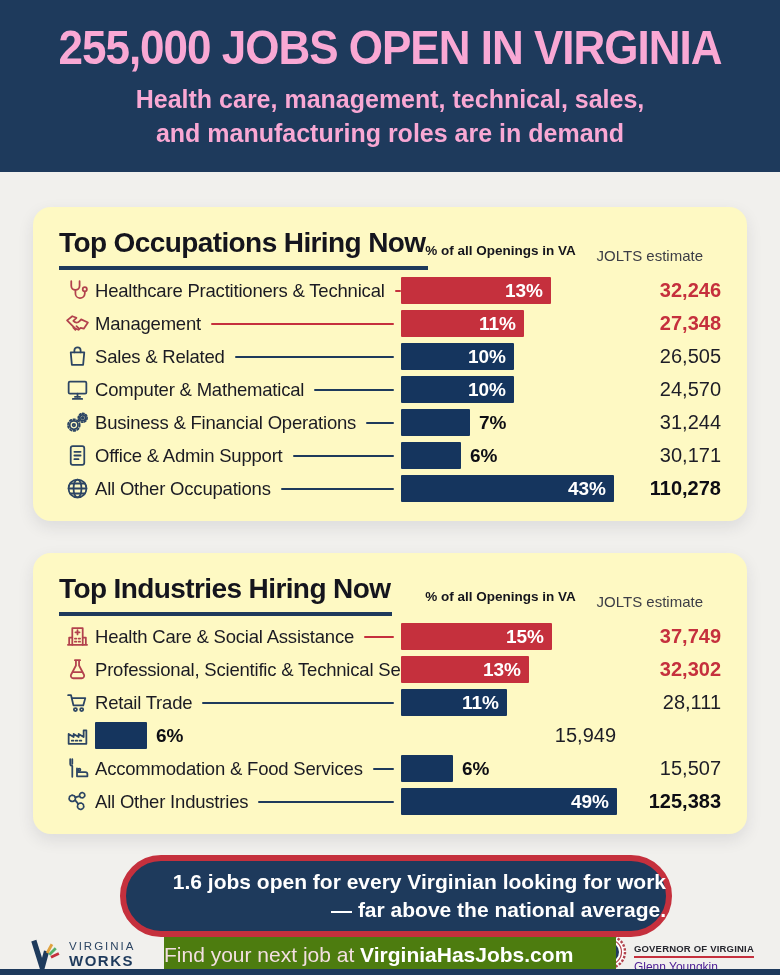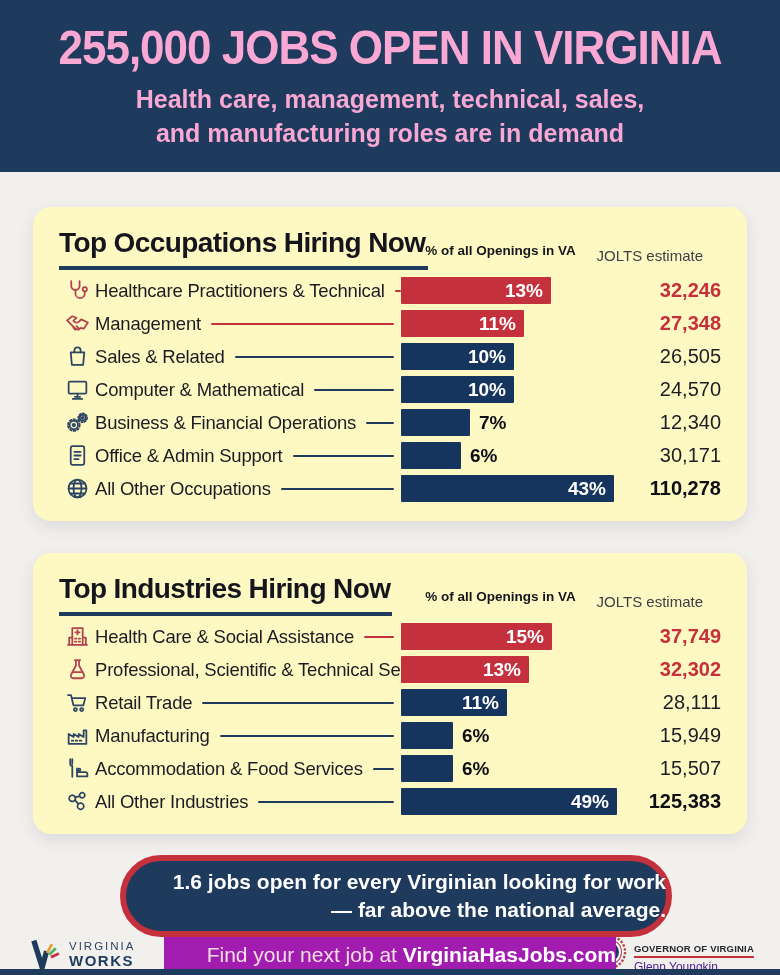--- a/index.html
+++ b/index.html
@@ -207,7 +207,7 @@
           <span class="pct-out" style="left: 78px;">7%</span>
           <div class="bar" style="width: 69px; background: rgb(21, 53, 94);"></div>
         </div>
-        <div class="est">12,340</div>
+        <div class="est">31,244</div>
       </div>
       <div class="row">
         <span class="icon-cell">

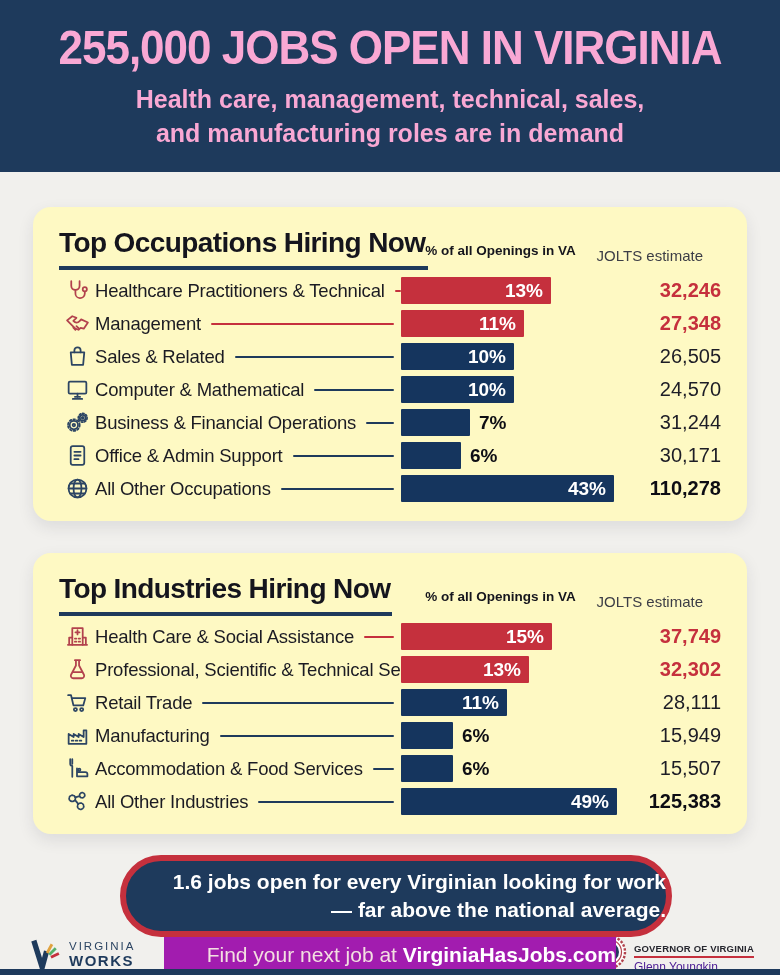--- a/index.html
+++ b/index.html
@@ -317,10 +317,6 @@
             <path d="M6.5 17h1.6M10.3 17h1.6M14.1 17h1.6"></path>
           </svg>
         </span>
-        <div class="label-wrap">
-          <span class="row-label">Manufacturing</span>
-          <span class="leader"></span>
-        </div>
         <div class="bar-cell">
           <span class="pct-out" style="left: 61px;">6%</span>
           <div class="bar" style="width: 52px; background: rgb(21, 53, 94);"></div>

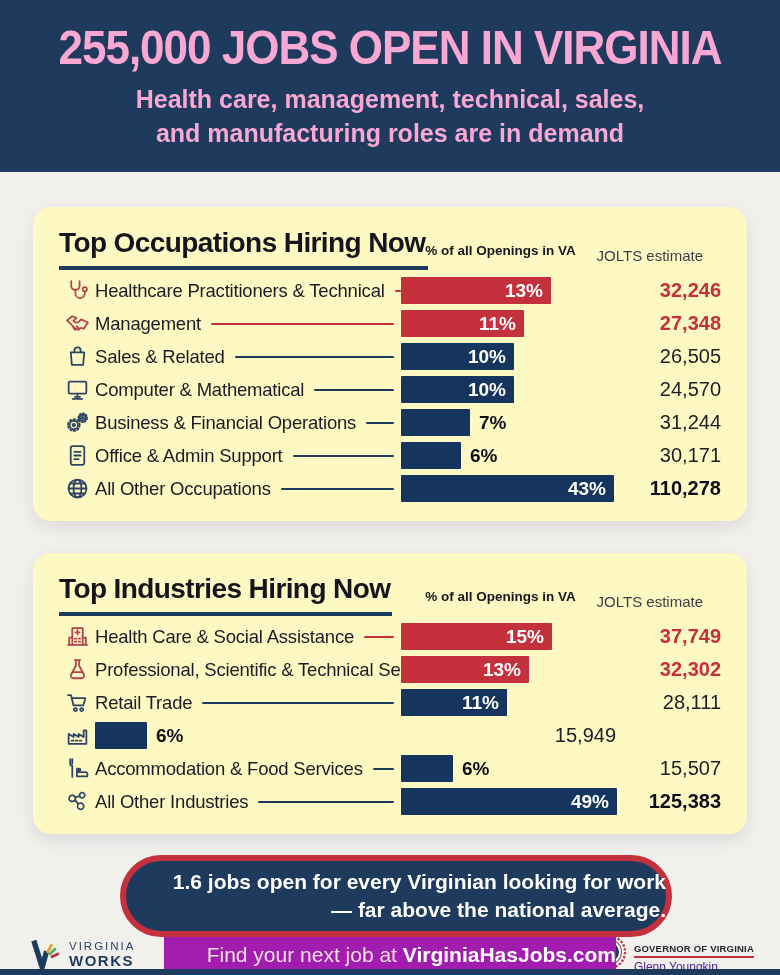--- a/index.html
+++ b/index.html
@@ -80,7 +80,7 @@
   
   .banner{
     position:absolute;left:164px;width:452px;top:928px;height:47px;
-    background:#a21caf;z-index:2;display:flex;align-items:flex-end;justify-content:flex-end;
+    background:#4d7c0f;z-index:2;display:flex;align-items:flex-end;justify-content:flex-start;
     padding-bottom:8px;box-sizing:border-box;
   }
   .banner-text{font-size:21px;color:#f3dfe1;white-space:nowrap;}

